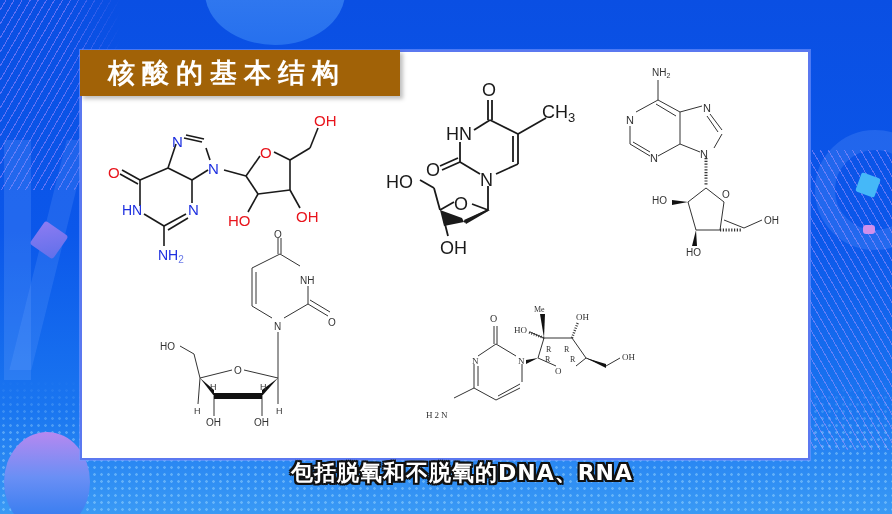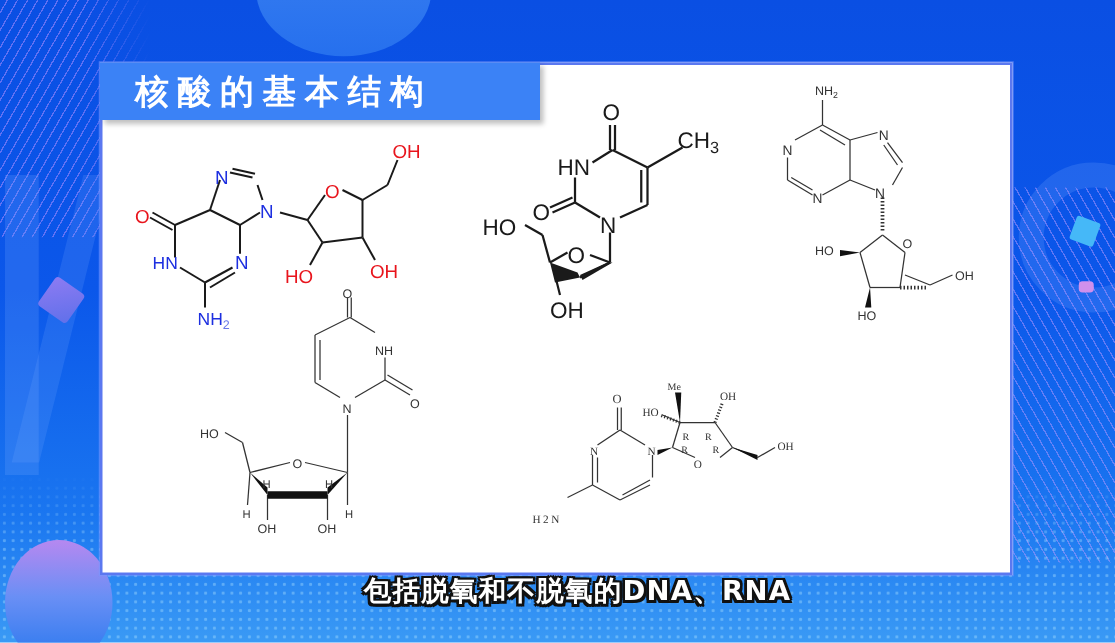--- a/index.html
+++ b/index.html
@@ -59,8 +59,8 @@
     box-shadow: 0 0 0 1px rgba(120,150,255,0.6);
   }
   .title-banner {
-    position: absolute; left: 80px; top: 50px; width: 352px; height: 46px;
-    background: #3b82f6;
+    position: absolute; left: 80px; top: 50px; width: 320px; height: 46px;
+    background: #a16207;
     box-shadow: 3px 3px 4px rgba(0,0,0,0.25);
     display: flex; align-items: center; padding-left: 28px; box-sizing: border-box;
   }

